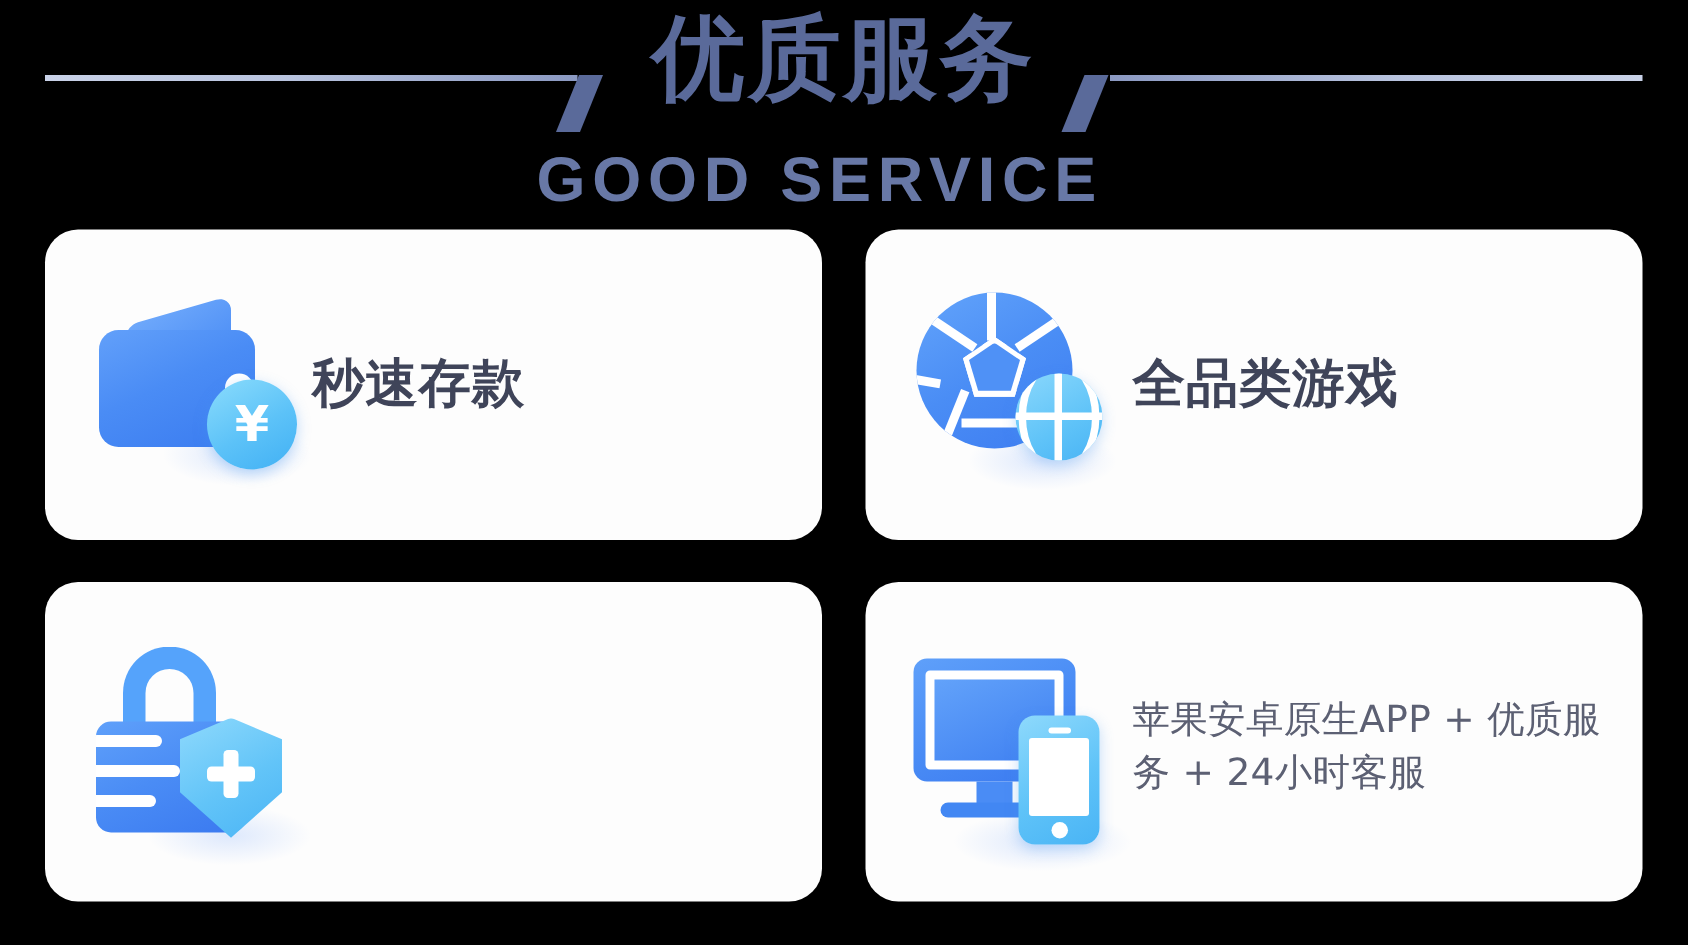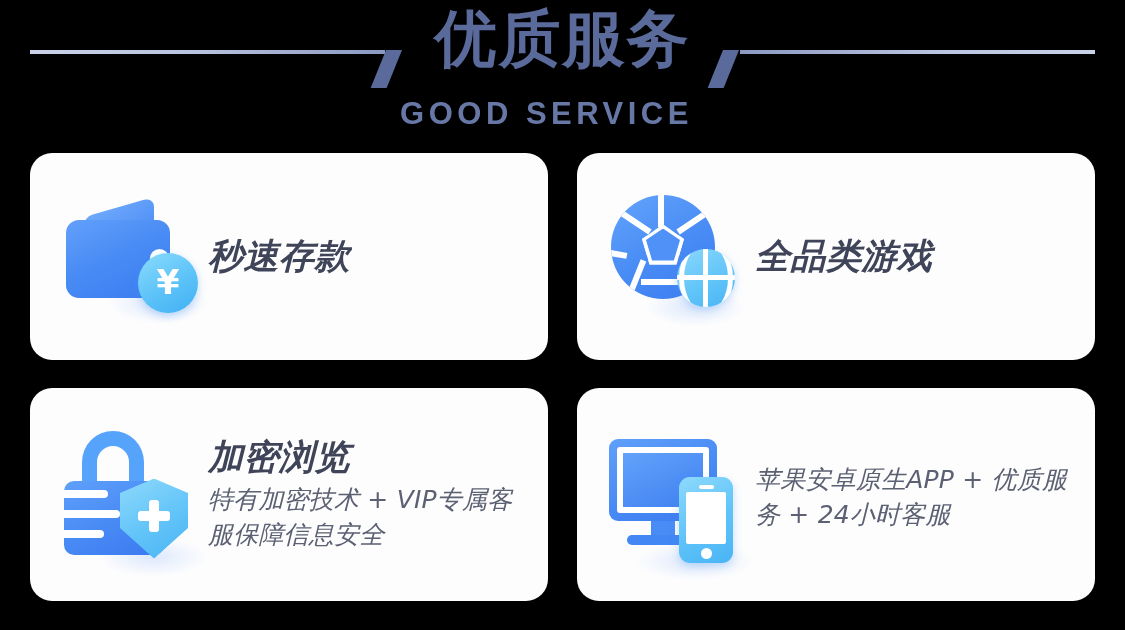--- a/index.html
+++ b/index.html
@@ -73,7 +73,7 @@
     top: 96px;
     width: 1093px;
     text-align: center;
-    font-size: 31px;
+    font-size: 42px;
     font-weight: 700;
     color: #6878a6;
     letter-spacing: 4.5px;

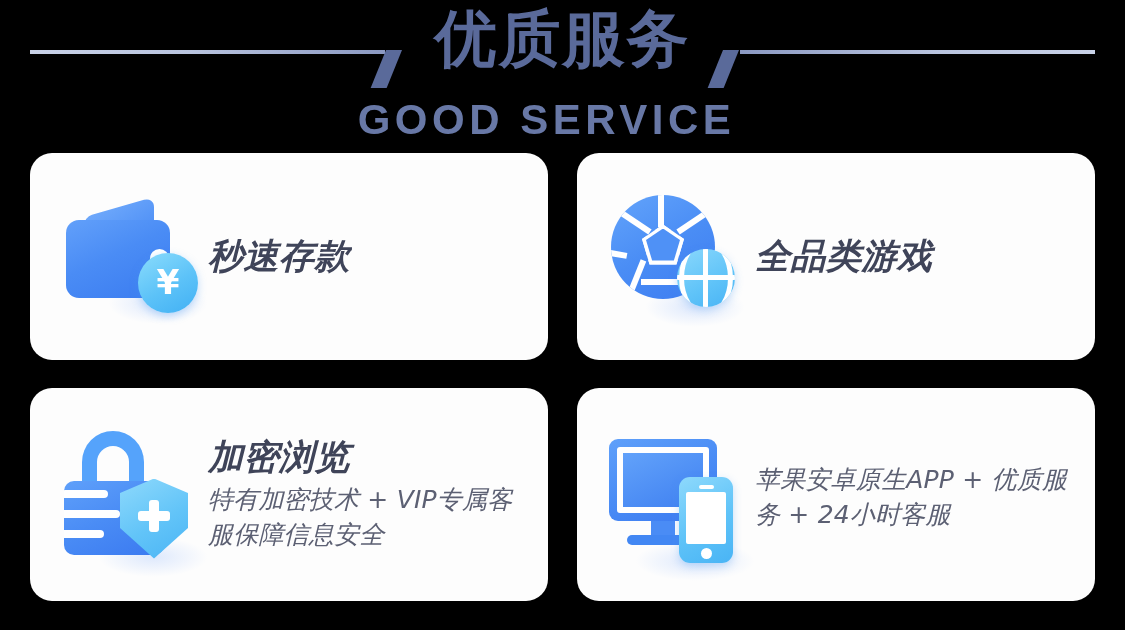--- a/index.html
+++ b/index.html
@@ -109,7 +109,6 @@
   .card-text {
     flex: 1 1 auto;
     padding-right: 12px;
-    font-style: italic;
   }
   .card-title {
     font-size: 35px;

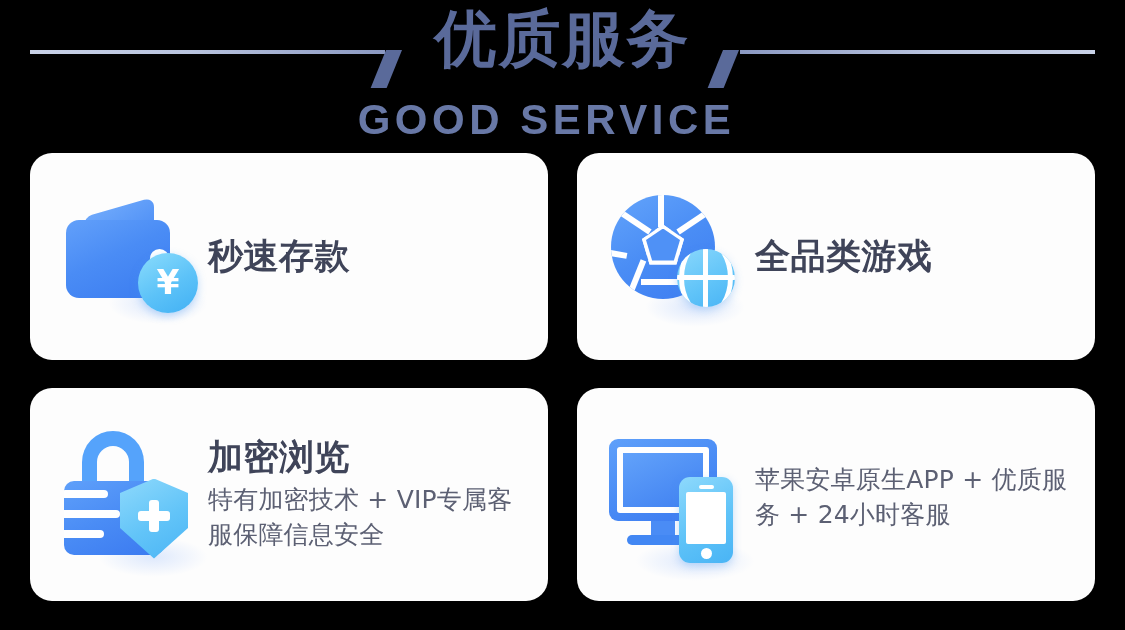--- a/index.html
+++ b/index.html
@@ -421,10 +421,6 @@
         <div class="shield-cross"></div>
       </div>
     </div>
-    <div class="card-text">
-      <div class="card-title">加密浏览</div>
-      <div class="card-desc">特有加密技术 + VIP专属客服保障信息安全</div>
-    </div>
   </div>
 
   <div class="card">

